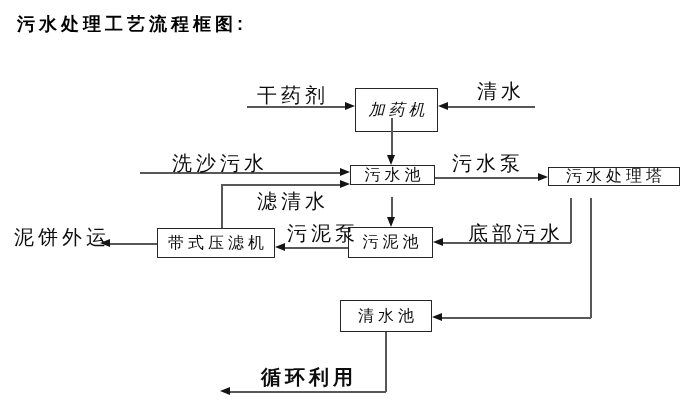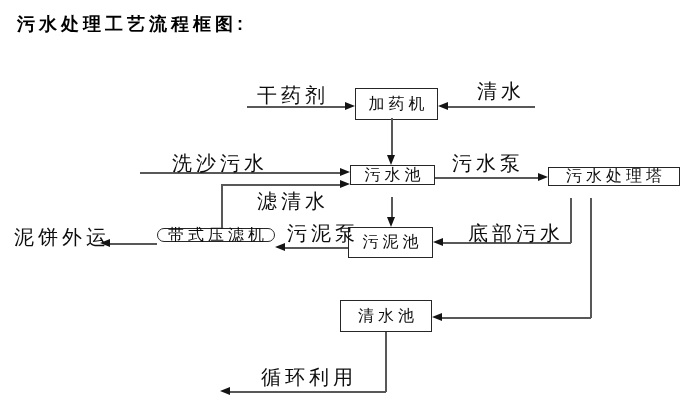--- a/index.html
+++ b/index.html
@@ -41,7 +41,7 @@
 
   <div class="title">污水处理工艺流程框图:</div>
 
-  <div class="box" style="left:355px;top:88px;width:83px;height:32px;">加药机</div>
+  <div class="box" style="left:355px;top:88px;width:83px;height:44px;font-style:italic;">加药机</div>
 
   <div class="box" style="left:350px;top:165px;width:85px;height:20px;">污水池</div>
 

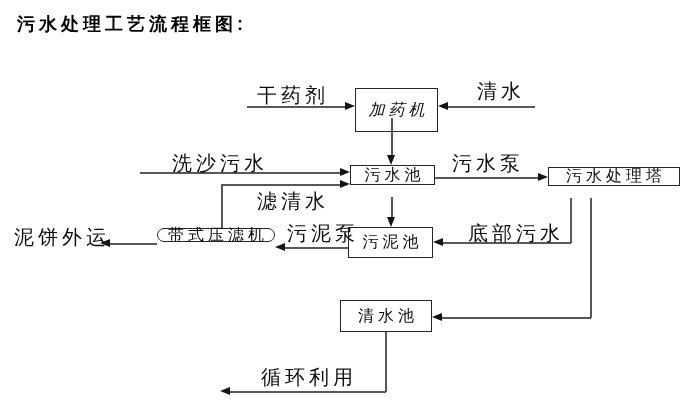--- a/index.html
+++ b/index.html
@@ -49,7 +49,7 @@
 
   <div class="box" style="left:348px;top:227px;width:85px;height:31px;">污泥池</div>
 
-  <div class="box" style="left:157px;top:228px;width:118px;height:14px;border-radius:8px;">带式压滤机</div>
+  <div class="box" style="left:157px;top:228px;width:118px;height:30px;">带式压滤机</div>
 
   <div class="box" style="left:340px;top:300px;width:92px;height:32px;">清水池</div>
 

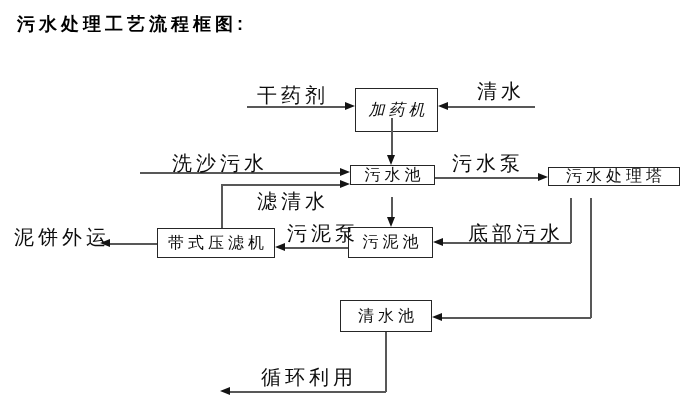--- a/index.html
+++ b/index.html
@@ -100,7 +100,7 @@
   <div class="vline" style="left:385px;top:332px;height:60px;"></div>
   <div class="hline" style="left:230px;top:391px;width:156px;"></div>
   <div class="arr l" style="left:220px;top:387px;"></div>
-  <div class="lbl" style="left:261px;top:364px;">循环利用</div>
+  <div class="lbl" style="left:261px;top:364px;font-weight:bold;">循环利用</div>
 
 </div>
 

